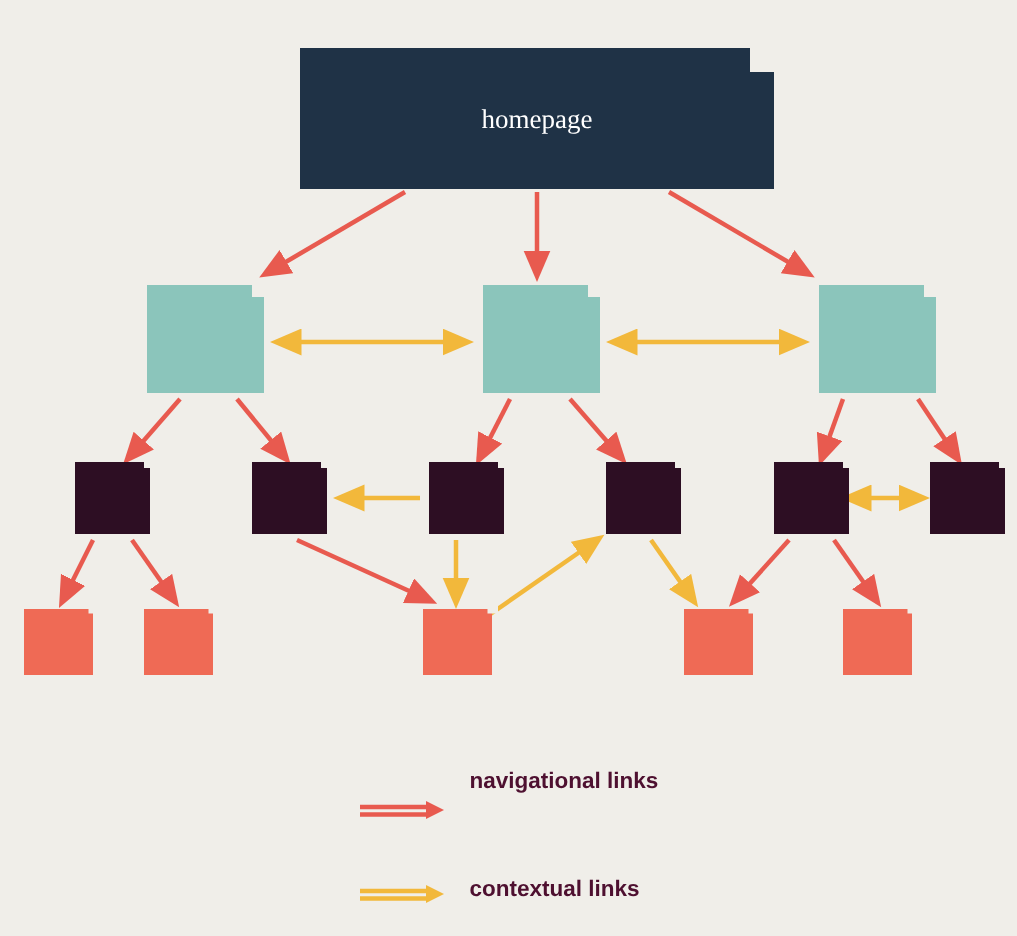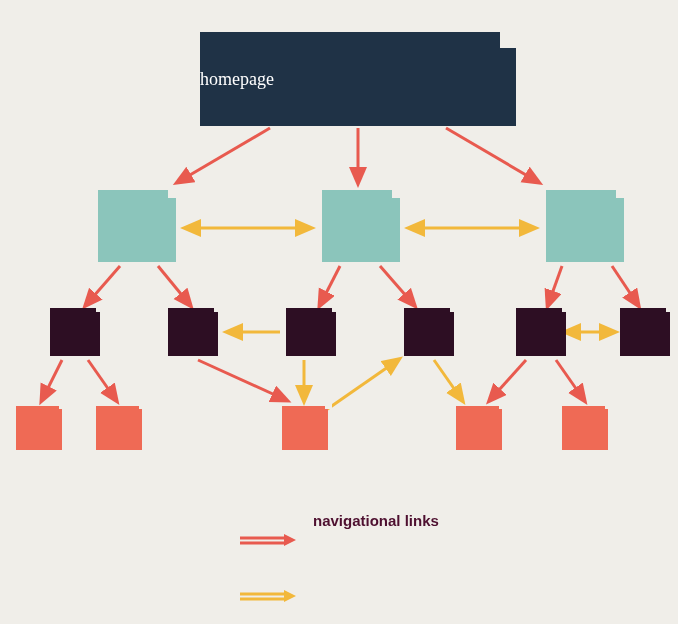--- a/index.html
+++ b/index.html
@@ -6,7 +6,7 @@
   .canvas{position:relative;width:678px;height:624px;}
   svg{position:absolute;inset:0;}
   .node{position:absolute;}
-  .home{background:#1f3246;color:#fff;display:flex;align-items:center;font-size:18px;}
+  .home{background:#1f3246;color:#fff;display:flex;align-items:center;justify-content:center;font-size:18px;}
   .teal{background:#8bc5bb;}
   .dark{background:#2d0e23;}
   .coral{background:#ef6a55;}

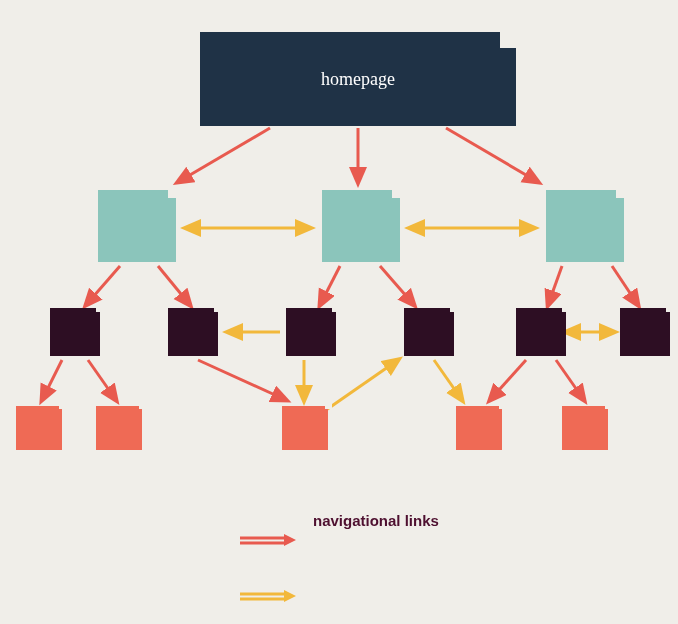--- a/index.html
+++ b/index.html
@@ -121,6 +121,10 @@
     <span style="width:64px;"></span>
     <span>navigational links</span>
   </div>
+  <div class="legend" style="top:584px;">
+    <span style="width:64px;"></span>
+    <span>contextual links</span>
+  </div>
 
 </div>
 

